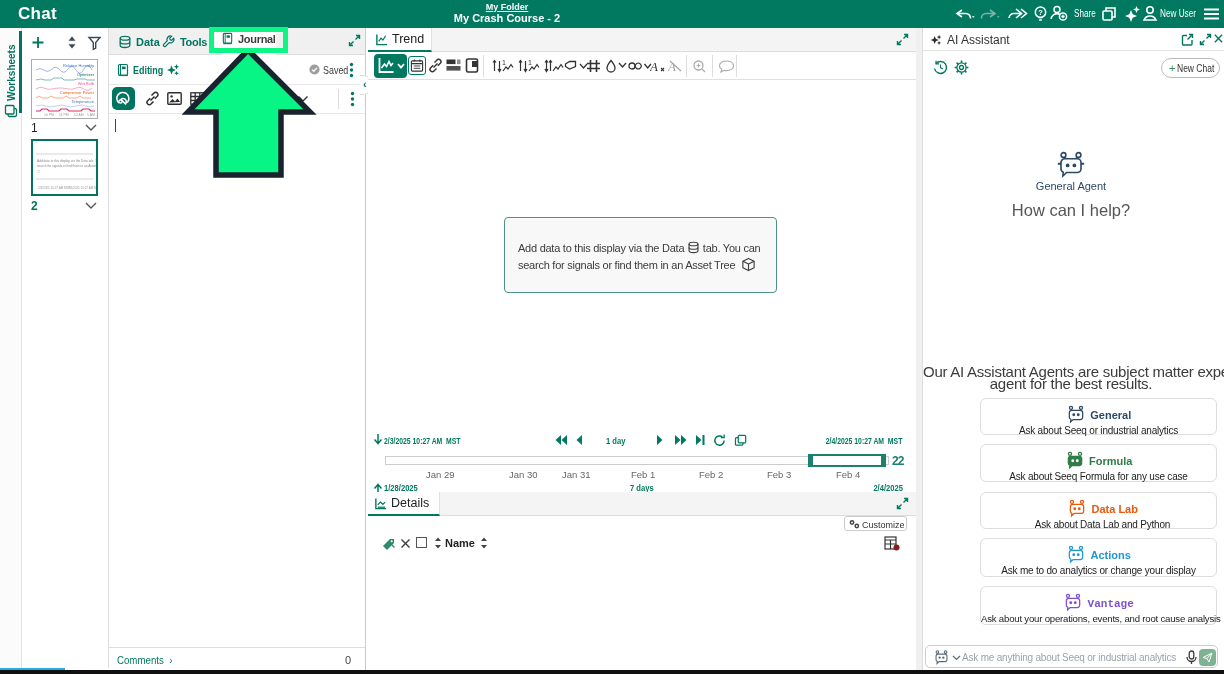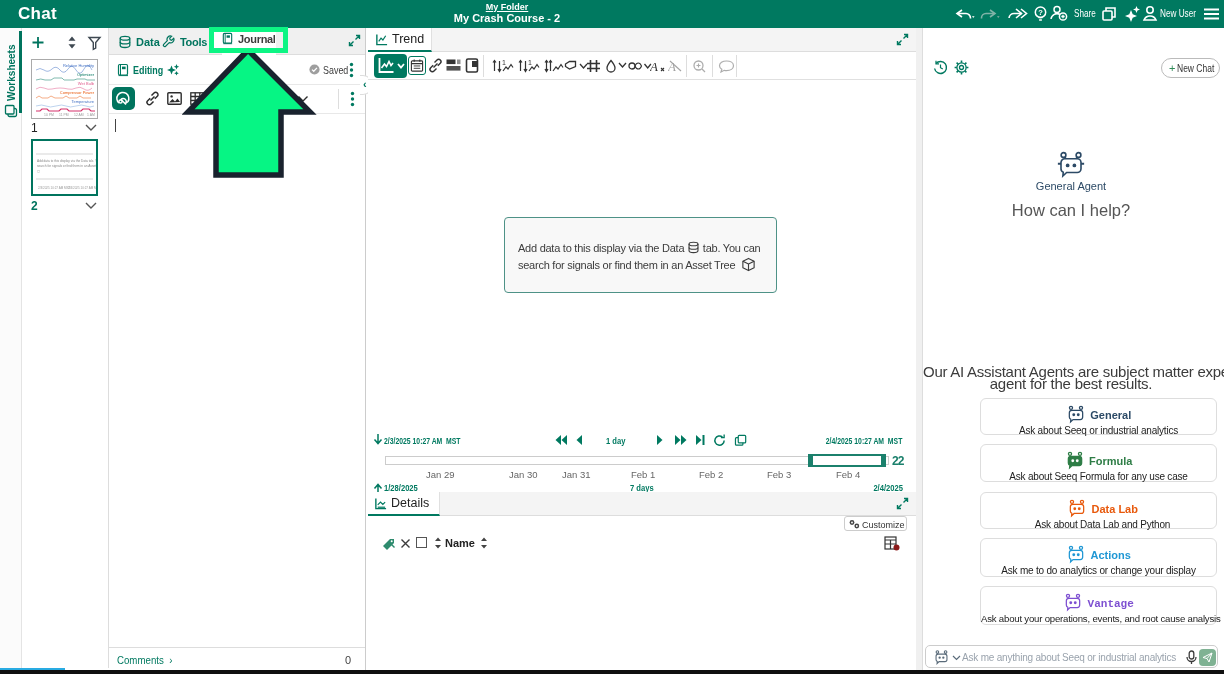--- a/index.html
+++ b/index.html
@@ -546,6 +546,30 @@
 </div>
 <div id="gap" class="abs"></div>
 <div id="ai" class="abs">
+  <div id="aihead" class="abs">
+    <svg class="abs" style="left:6px;top:5px;" width="14" height="14" viewBox="0 0 16 16">
+        <g fill="#2d2d2d">
+          <path d="M6.5 3.5 l1.3 3.2 3.2 1.3 -3.2 1.3 -1.3 3.2 -1.3 -3.2 -3.2 -1.3 3.2 -1.3 z"></path>
+          <path d="M11.5 2 l0.8 1.9 1.9 0.8 -1.9 0.8 -0.8 1.9 -0.8 -1.9 -1.9 -0.8 1.9 -0.8 z"></path>
+          <path d="M11.5 9 l0.7 1.6 1.6 0.7 -1.6 0.7 -0.7 1.6 -0.7 -1.6 -1.6 -0.7 1.6 -0.7 z"></path>
+        </g>
+      </svg>
+    <div class="abs" style="left:24px;top:5px;font-size:12px;color:#333;">AI Assistant</div>
+    <svg class="abs" style="left:258px;top:5px;" width="13" height="13" viewBox="0 0 13 13">
+        <g stroke="#007960" stroke-width="1.4" fill="none">
+          <path d="M11 7 v4 a1 1 0 0 1 -1 1 H2.5 a1 1 0 0 1 -1 -1 V3.5 a1 1 0 0 1 1 -1 H6"></path>
+          <path d="M8 1.5 h3.5 v3.5 M11.3 1.7 L6.5 6.5"></path>
+        </g>
+      </svg>
+    <svg class="abs" style="left:276px;top:5px;" width="13" height="13" viewBox="0 0 13 13">
+        <g stroke="#007960" stroke-width="1.4" fill="none">
+          <path d="M7.5 5.5 L11.5 1.5 M8 1.5 h3.5 v3.5 M5.5 7.5 L1.5 11.5 M1.5 8 v3.5 h3.5"></path>
+        </g>
+      </svg>
+    <svg class="abs" style="left:290px;top:5px;" width="11" height="11" viewBox="0 0 12 12">
+        <path d="M2 2 l8 8 m0 -8 l-8 8" stroke="#007960" stroke-width="1.5"></path>
+      </svg>
+  </div>
   <svg class="abs" style="left:10px;top:32px;" width="15" height="15" viewBox="0 0 15 15">
       <g stroke="#007960" stroke-width="1.4" fill="none">
         <path d="M3 3.5 a6 6 0 1 1 -1.4 5"></path>

